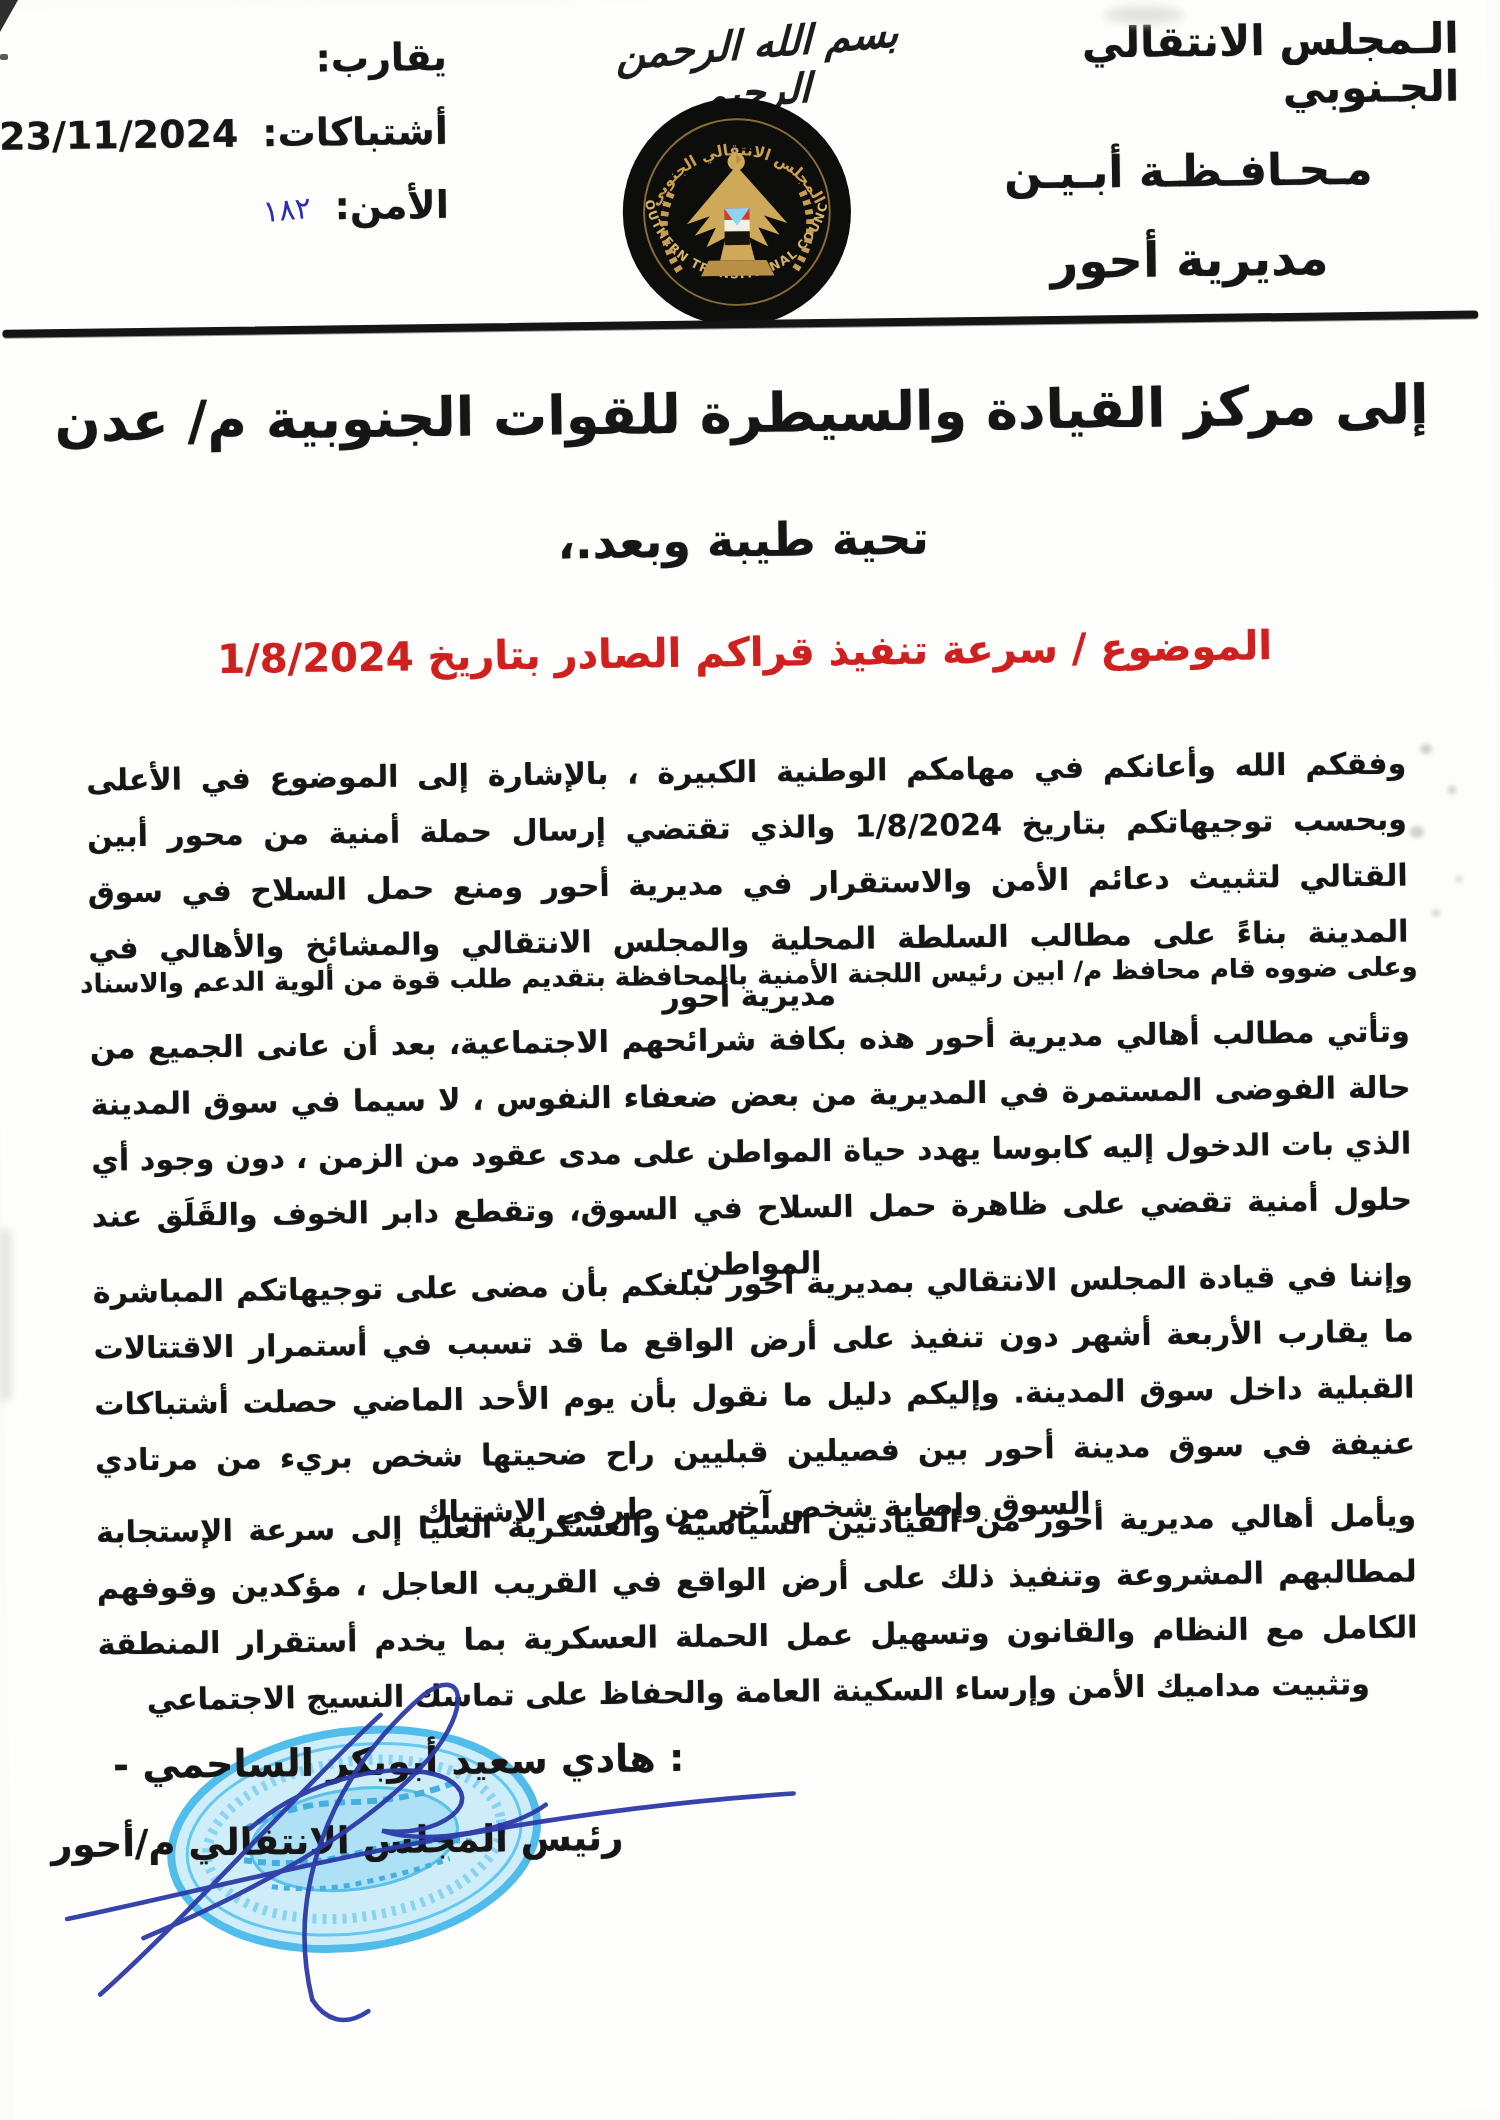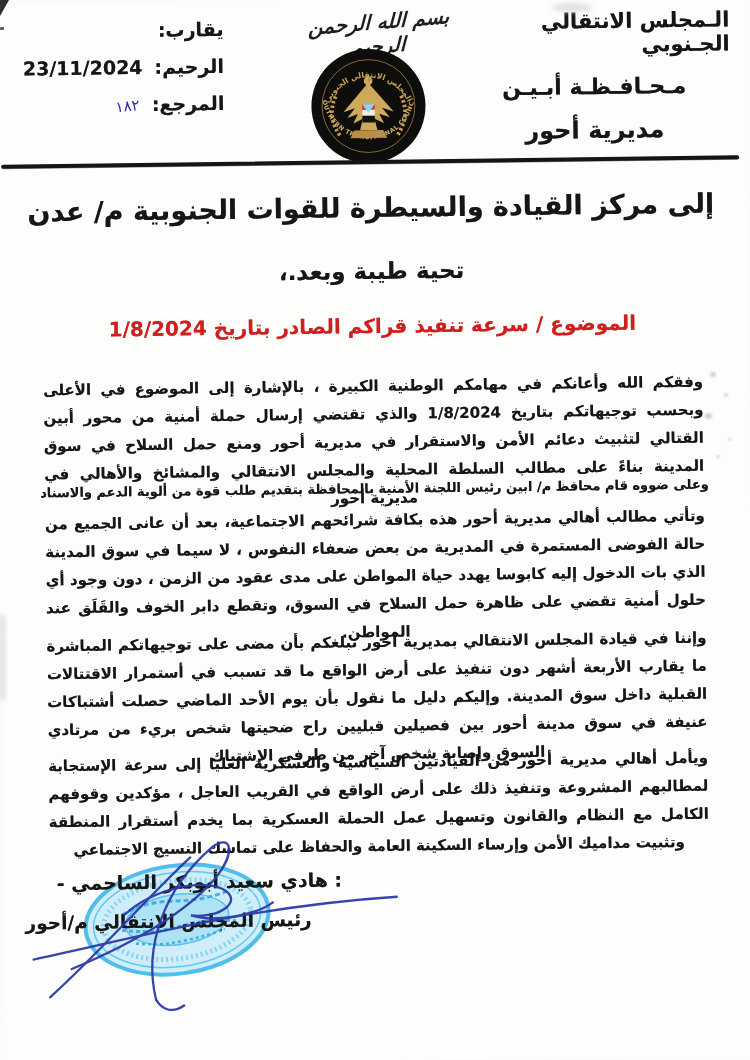--- a/index.html
+++ b/index.html
@@ -151,7 +151,7 @@
       <span>يقارب:</span>
     </div>
     <div class="hl-row">
-      <span>الرحيم:</span>
+      <span>أشتباكات:</span>
       <span class="hl-val">23/11/2024</span>
     </div>
     <div class="hl-row">

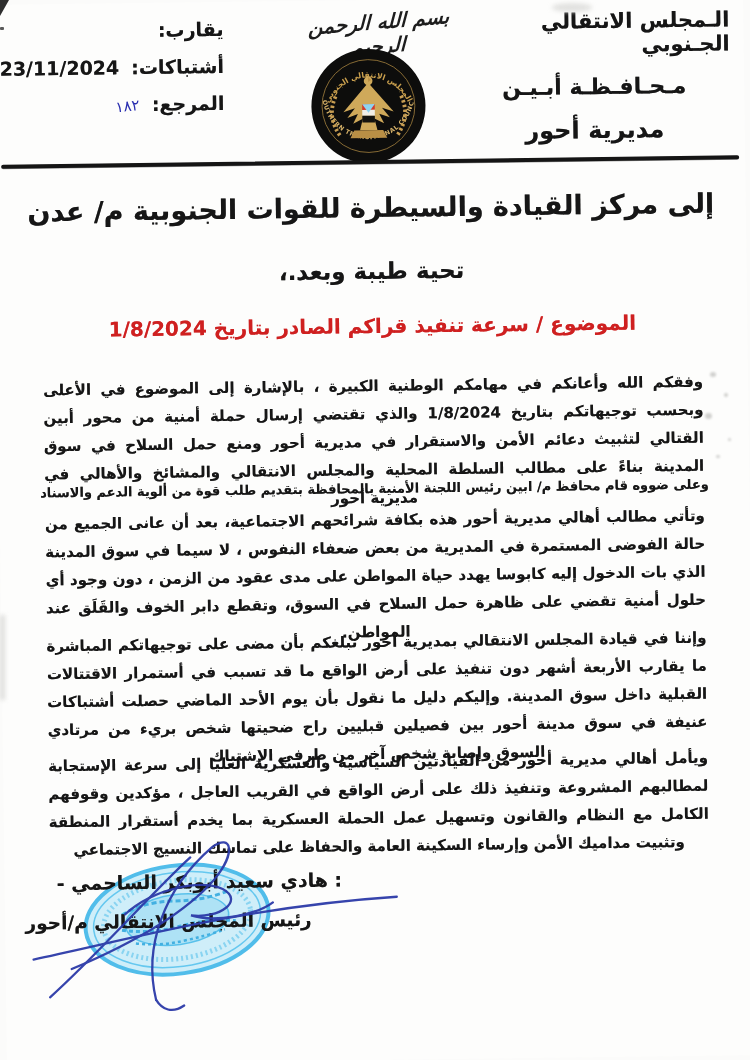--- a/index.html
+++ b/index.html
@@ -155,7 +155,7 @@
       <span class="hl-val">23/11/2024</span>
     </div>
     <div class="hl-row">
-      <span>المرجع:</span>
+      <span>الأمن:</span>
       <span class="hl-num">١٨٢</span>
     </div>
   </div>

